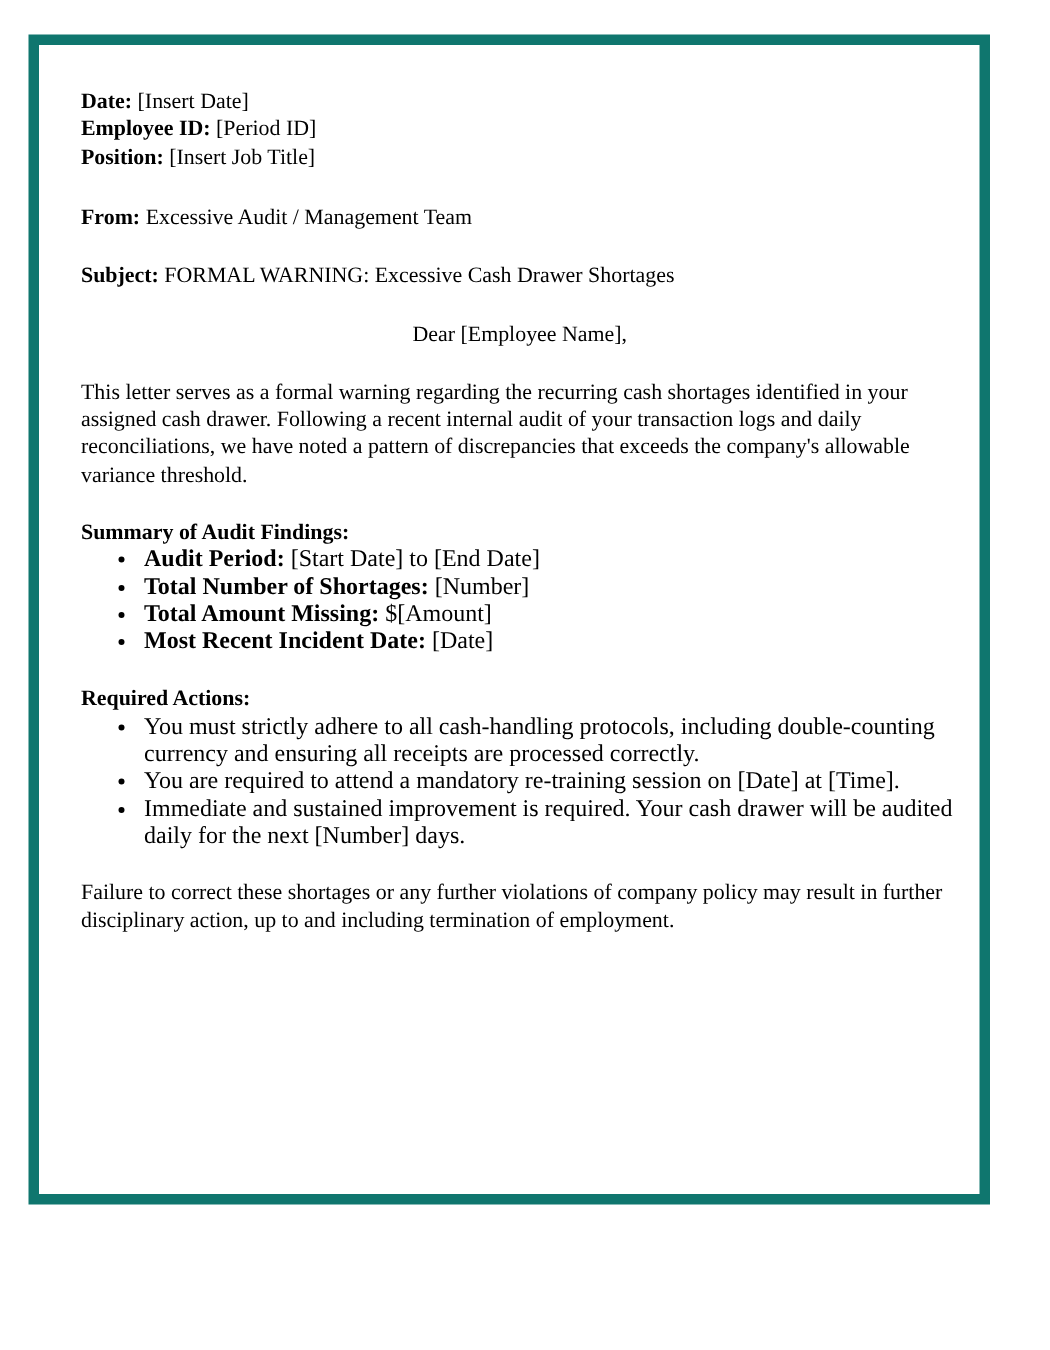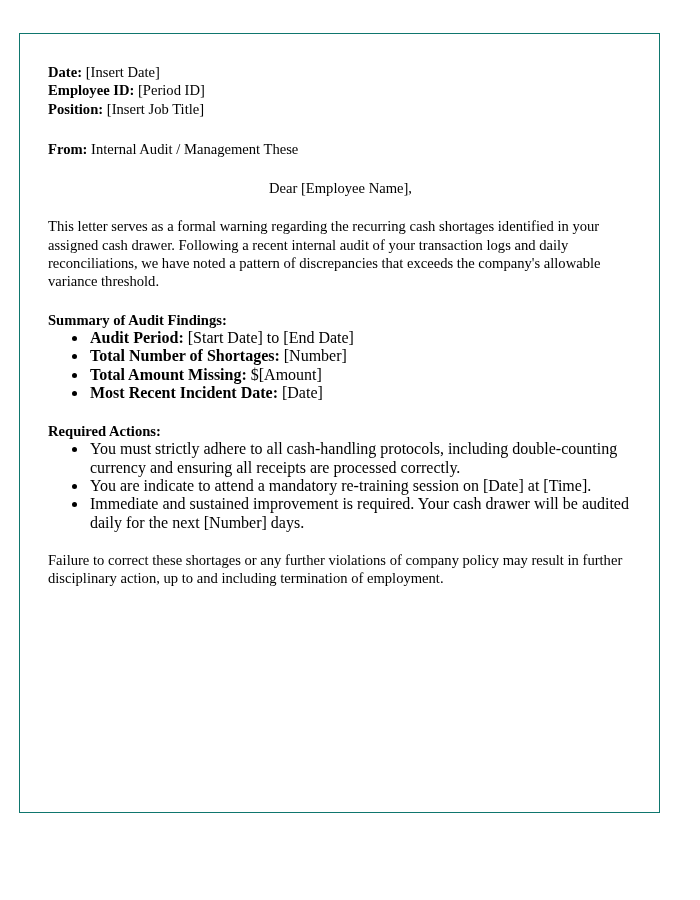--- a/index.html
+++ b/index.html
@@ -26,10 +26,9 @@
     top: 23px;
     width: 641px;
     height: 780px;
-    border: 1px solid #0f766e;
+    border: 7px solid #0f766e;
     box-sizing: border-box;
     overflow: hidden;
-    margin-top: 10px;
   }
   .doc-inner {
     position: absolute;

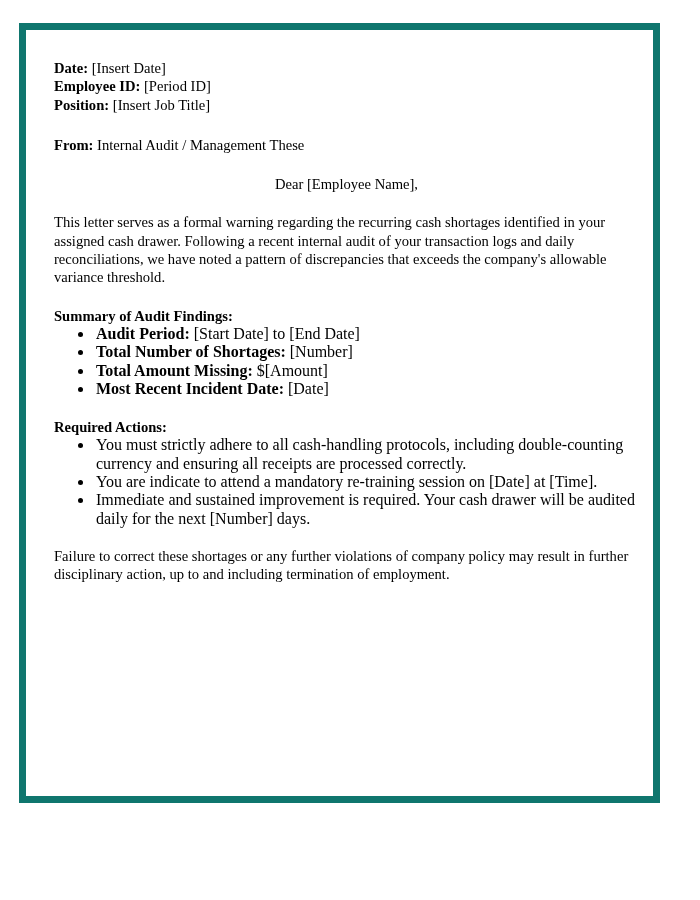--- a/index.html
+++ b/index.html
@@ -89,7 +89,7 @@
       <p class="line block"><span class="bold">Employee ID:</span> <span>[Period ID]</span></p>
       <p class="line block"><span class="bold">Position:</span> <span>[Insert Job Title]</span></p>
 
-      <p class="line block sp-from"><span class="bold">From:</span> <span>Internal Audit / Management These</span></p>
+      <p class="line block sp-from"><span class="bold">From:</span> <span>Excessive Audit / Management Team</span></p>
 
 
       <p class="line block sp-dear">Dear [Employee Name],</p>

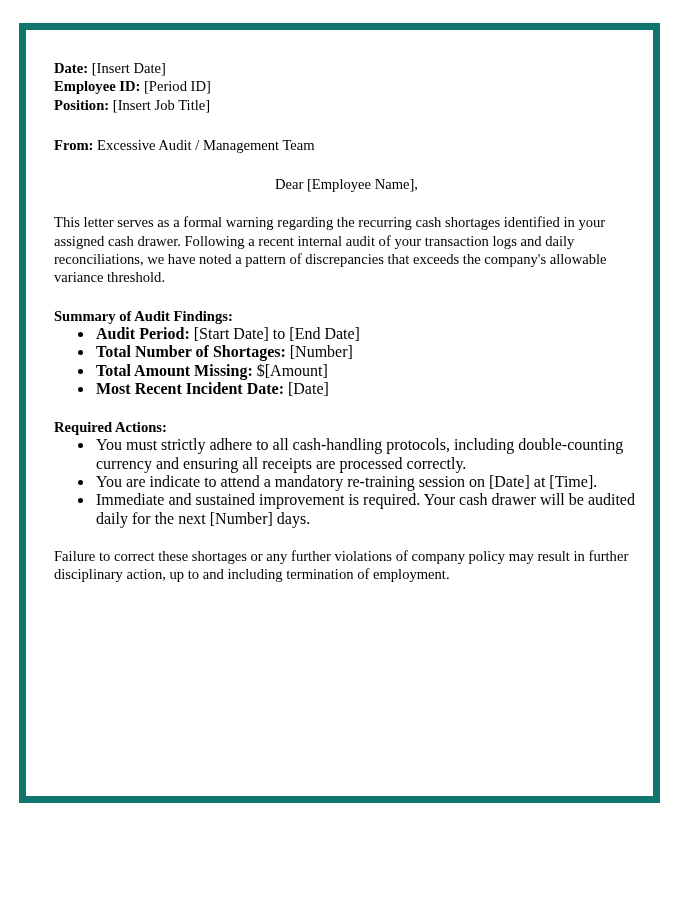--- a/index.html
+++ b/index.html
@@ -91,6 +91,7 @@
 
       <p class="line block sp-from"><span class="bold">From:</span> <span>Excessive Audit / Management Team</span></p>
 
+      <p class="line block sp-subject"><span class="bold">Subject:</span> <span>FORMAL WARNING: Excessive Cash Drawer Shortages</span></p>
 
       <p class="line block sp-dear">Dear [Employee Name],</p>
 

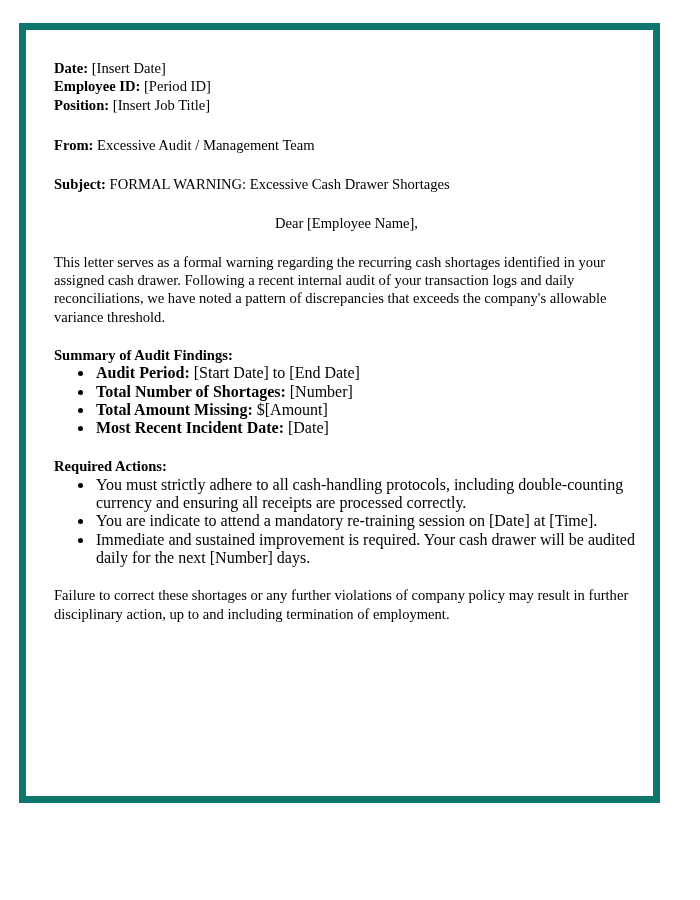--- a/index.html
+++ b/index.html
@@ -111,7 +111,7 @@
 
       <ul class="bullets sp-list2">
         <li>You must strictly adhere to all cash-handling protocols, including double-counting currency and ensuring all receipts are processed correctly.</li>
-        <li>You are indicate to attend a mandatory re-training session on [Date] at [Time].</li>
+        <li>You are required to attend a mandatory re-training session on [Date] at [Time].</li>
         <li>Immediate and sustained improvement is required. Your cash drawer will be audited daily for the next [Number] days.</li>
       </ul>
 

